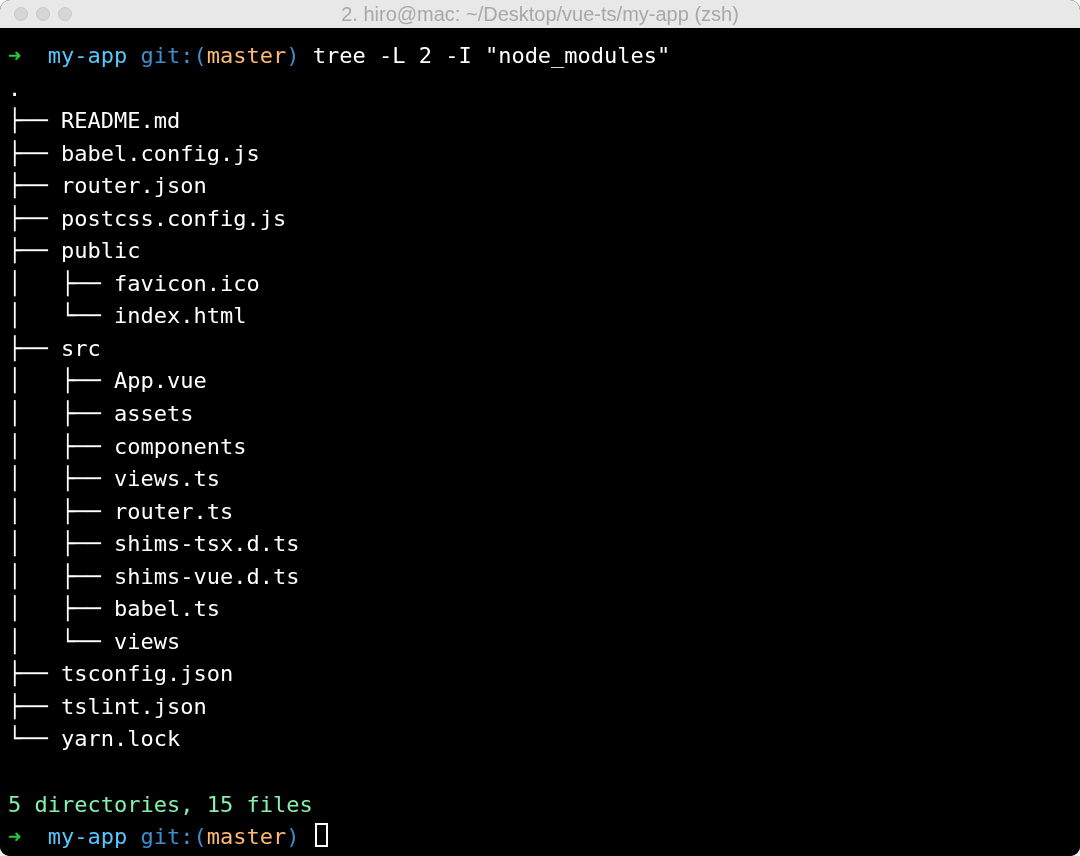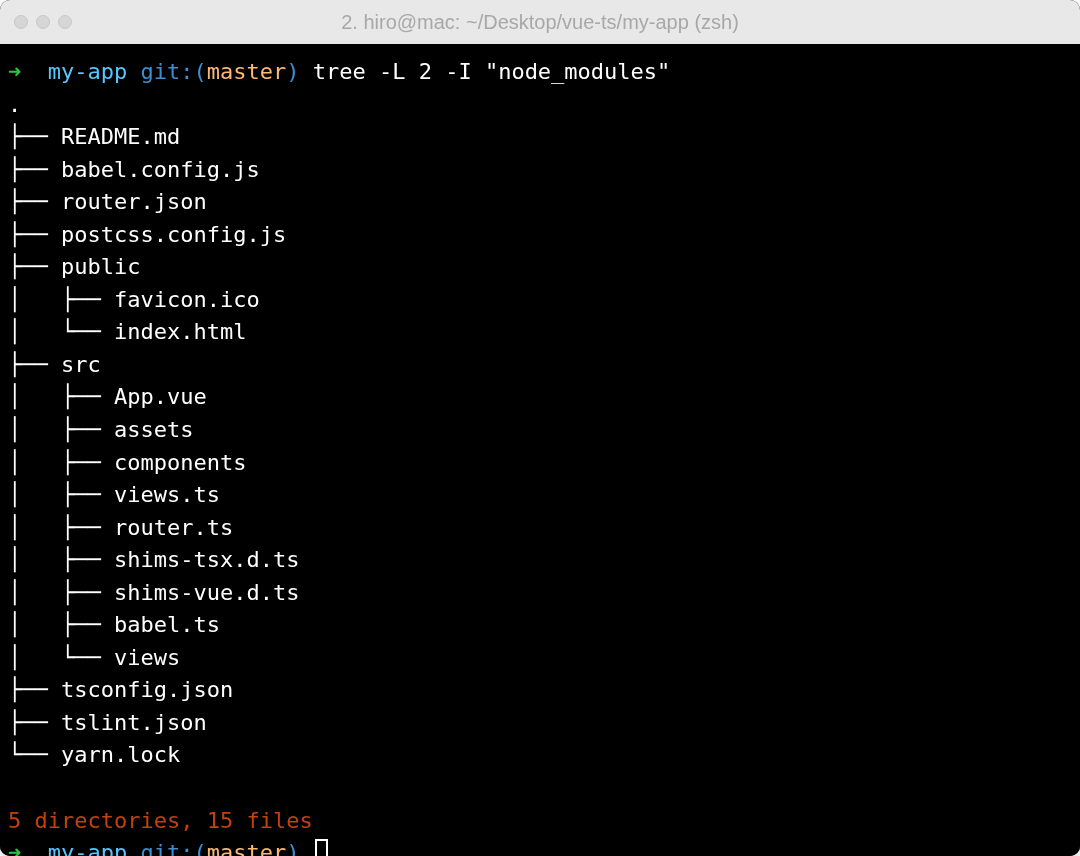--- a/index.html
+++ b/index.html
@@ -26,7 +26,7 @@
       flex-direction: column;
     }
     .titlebar {
-      height: 44px;
+      height: 28px;
       background: #e8e8e8;
       display: flex;
       align-items: center;

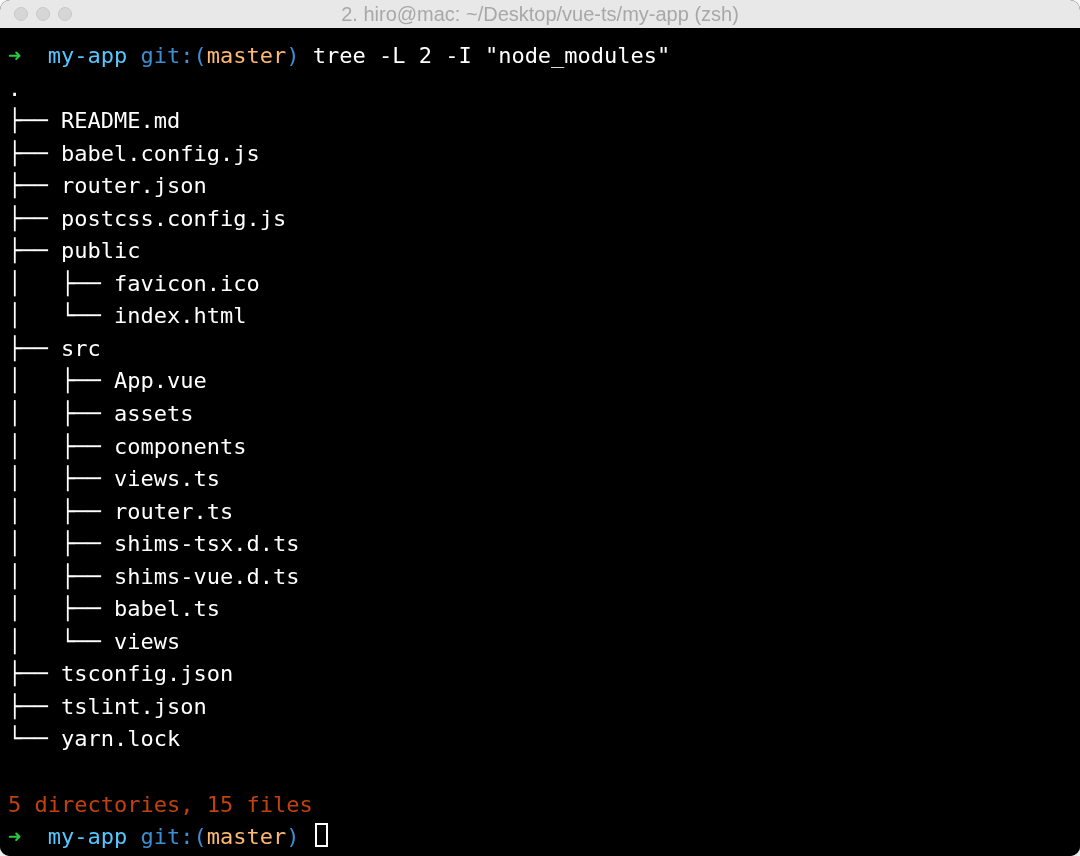--- a/index.html
+++ b/index.html
@@ -89,7 +89,7 @@
       color: #fff;
     }
     .summary {
-      color: #c2410c;
+      color: #86efac;
     }
     .cursor {
       display: inline-block;

